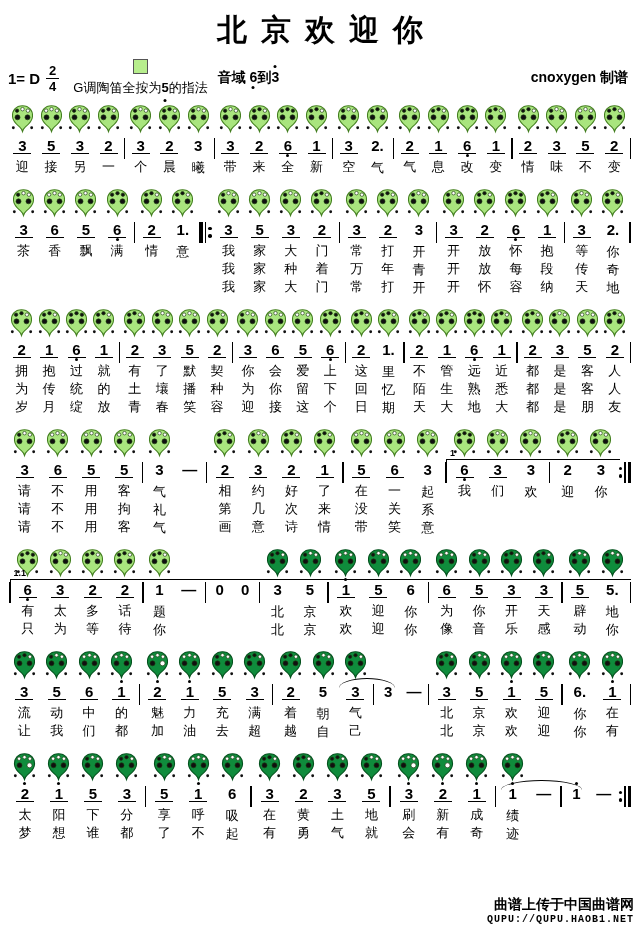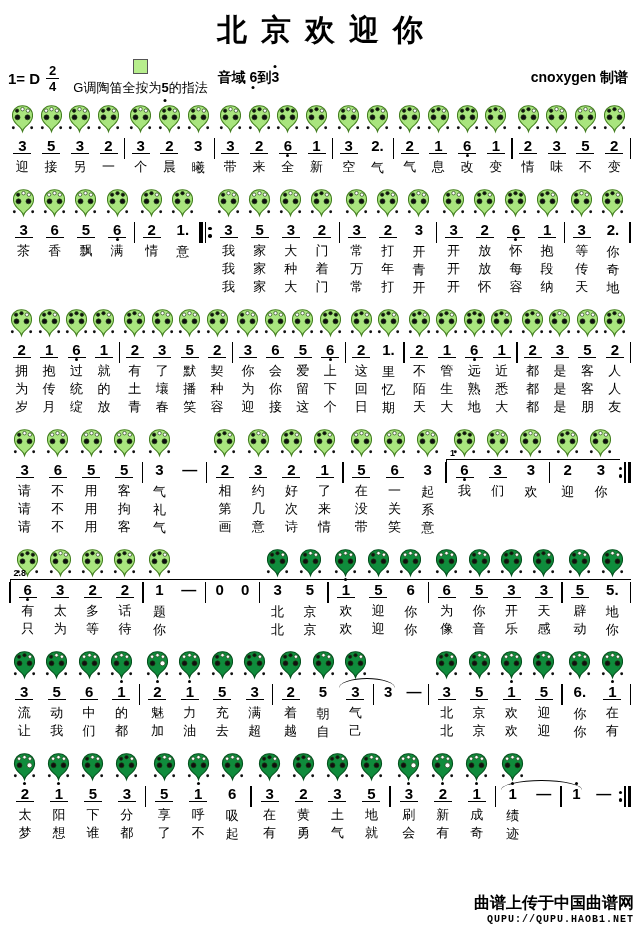--- a/index.html
+++ b/index.html
@@ -1777,7 +1777,7 @@
           <div class="ln"></div>
         </div>
         <div class="measure v vstart" style="flex-grow: 4;">
-          <span class="vlabel">2.8</span>
+          <span class="vlabel">1.1</span>
           <div class="note">
             <div class="oc">
               <svg viewBox="0 0 30 34" width="25" height="30">

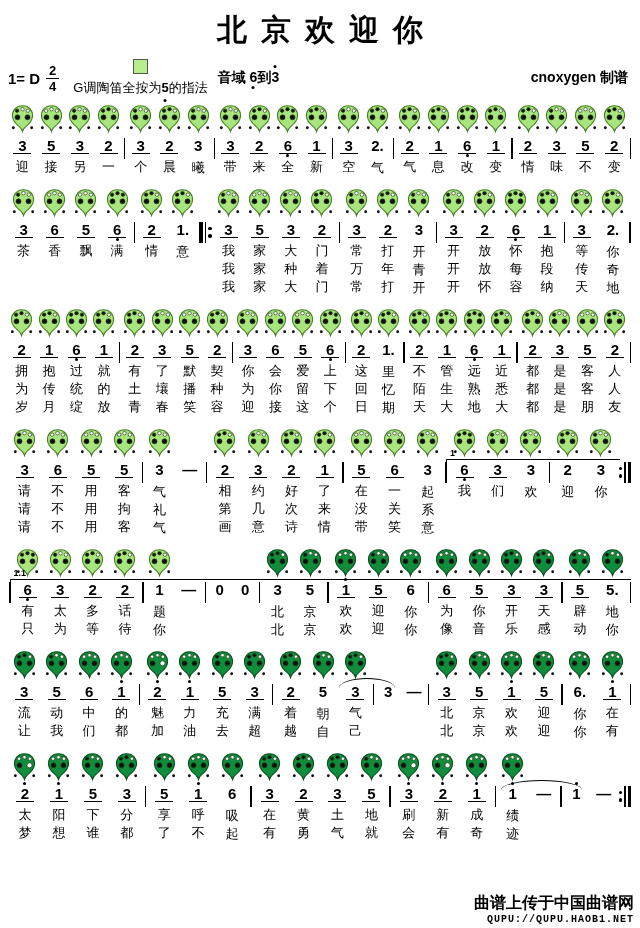--- a/index.html
+++ b/index.html
@@ -55,7 +55,7 @@
        border-radius:50% 50% 0 0 / 100% 100% 0 0;}
   
   .footer{position:absolute;right:6px;bottom:2px;text-align:right;line-height:1.25;}
-  .f1{font-size:16px;font-weight:bold;font-family:Liberation Mono, monospace;}
+  .f1{font-size:14px;font-weight:bold;}
   .f2{font-size:10px;font-weight:bold;font-family:"Liberation Mono",monospace;letter-spacing:1px;}
 </style>
 </head>

